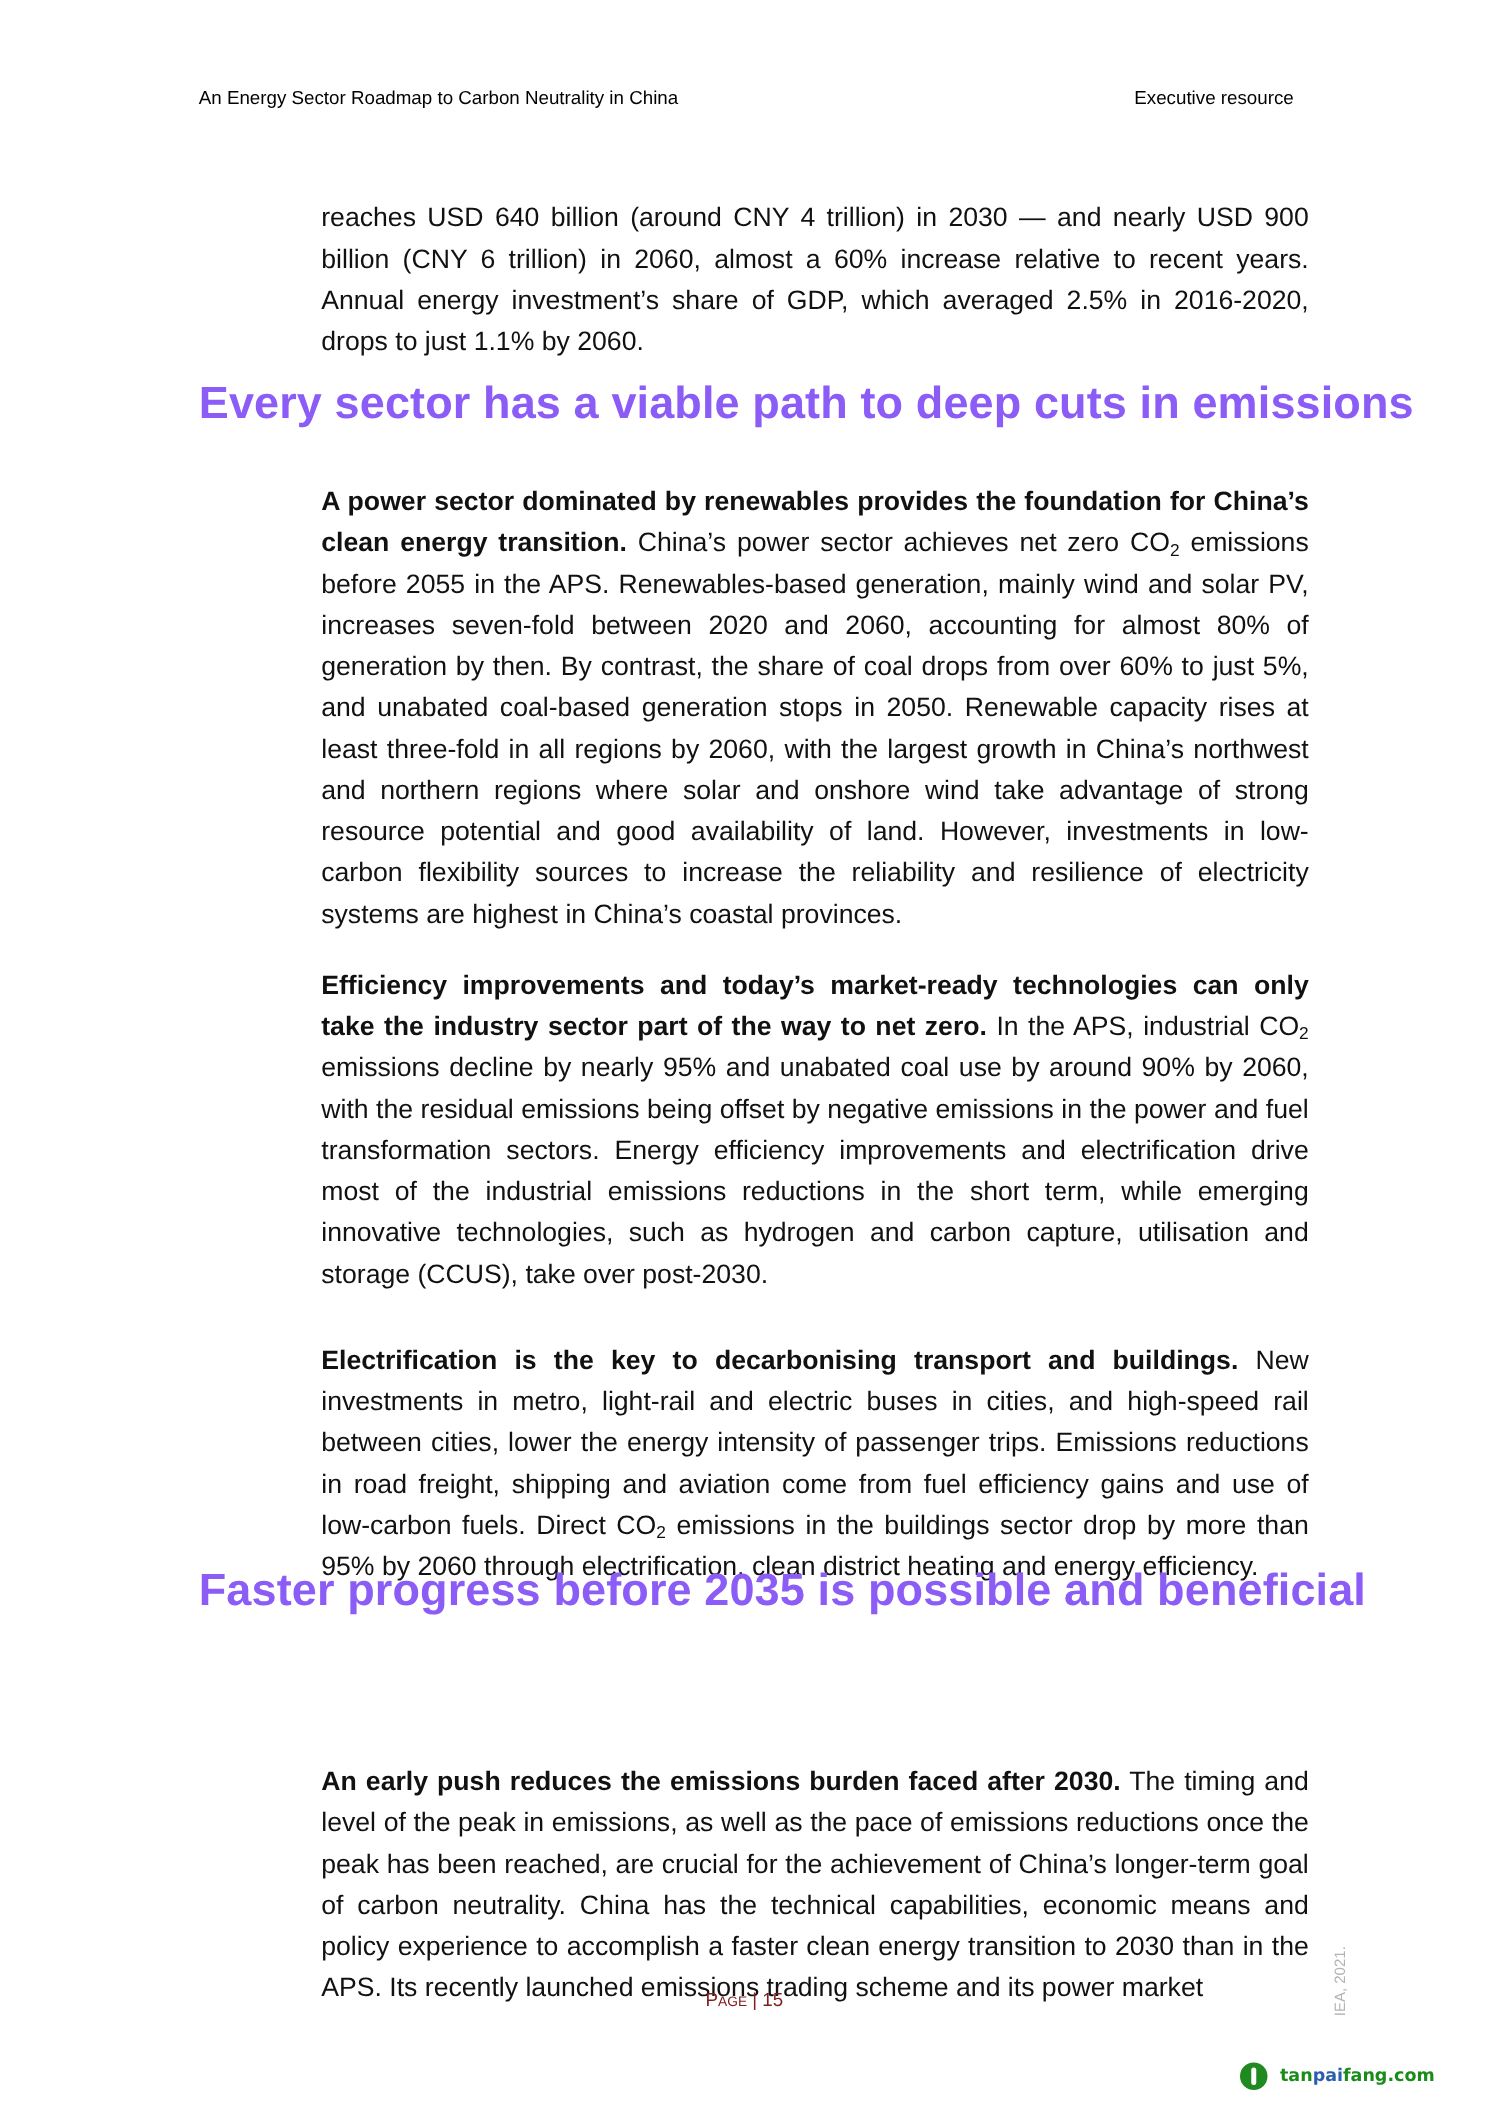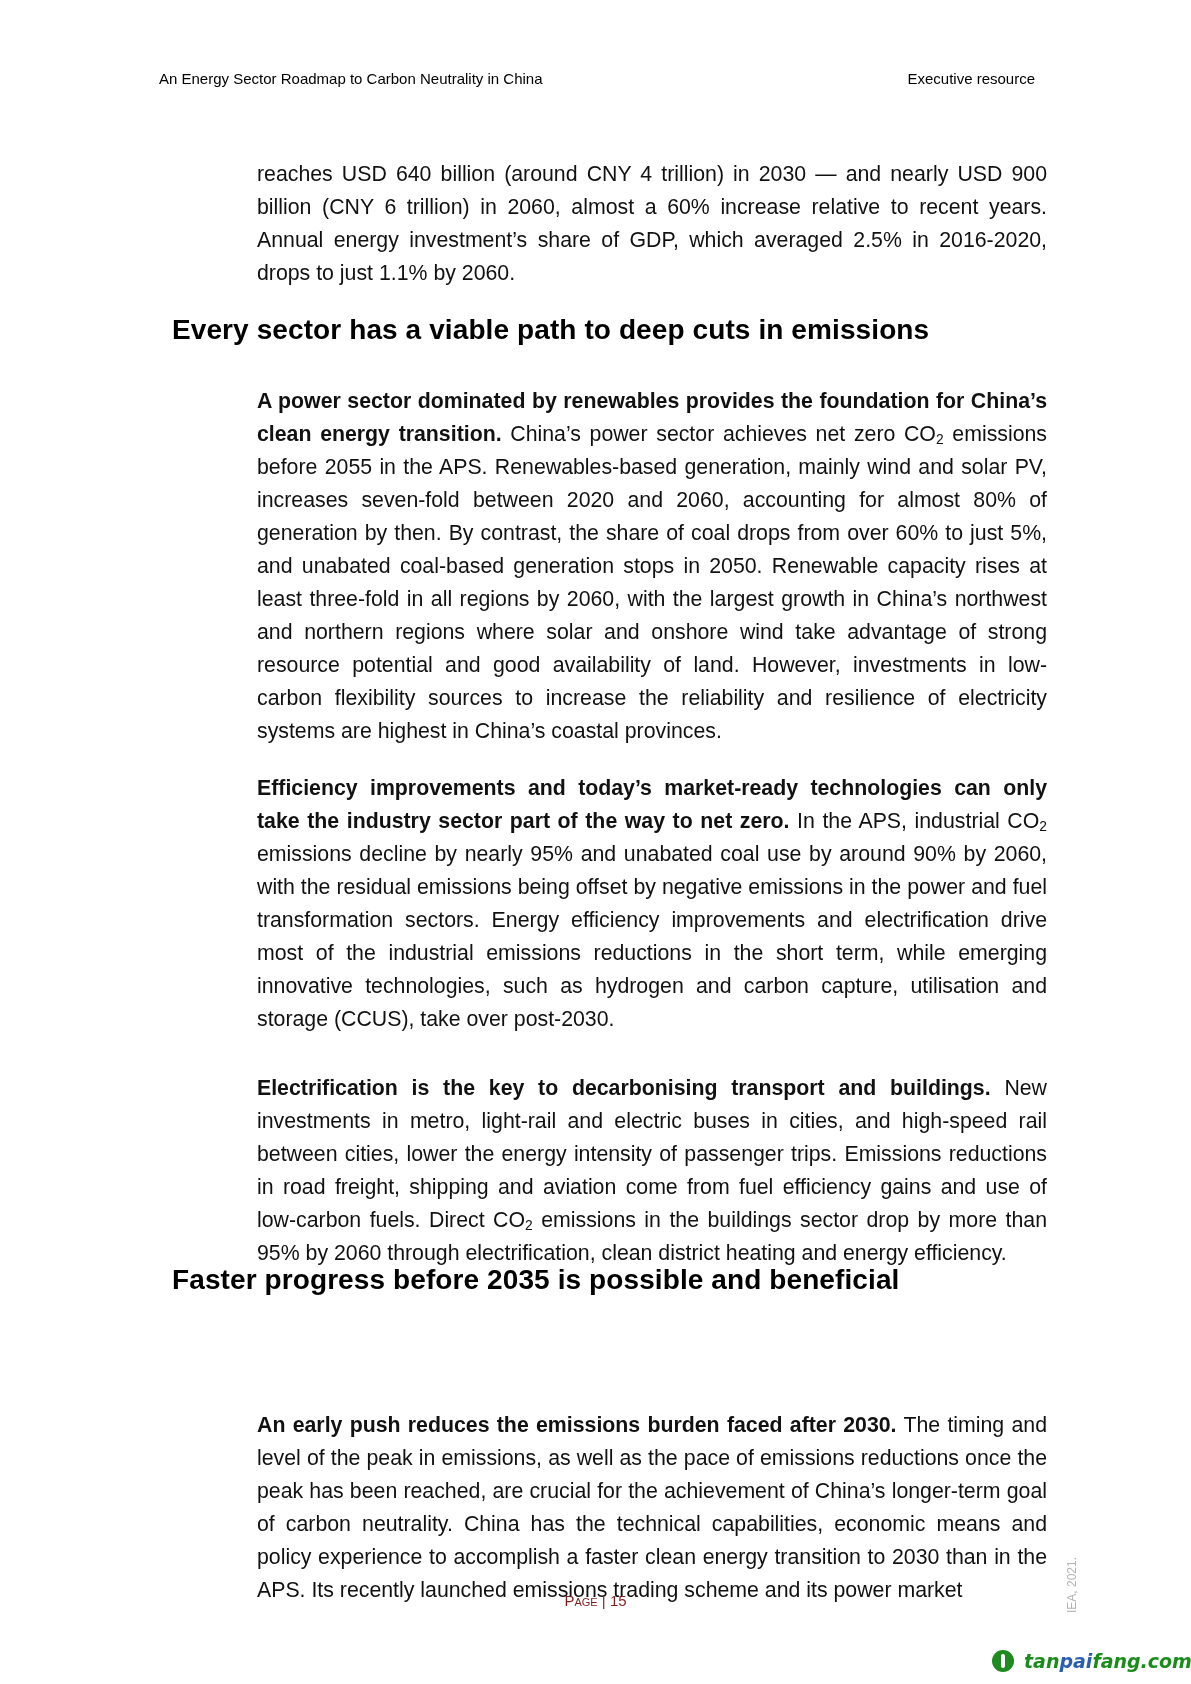--- a/index.html
+++ b/index.html
@@ -21,8 +21,8 @@
     .para b { font-weight: bold; }
     .para sub { font-size: 0.65em; vertical-align: -0.25em; line-height: 0; }
     .heading {
-      position: absolute; left: 159px; margin: 13px;
-      font-size: 28px; font-weight: bold; color: #000000;
+      position: absolute; left: 159px; margin: 0;
+      font-size: 36px; font-weight: bold; color: #8b5cf6;
       letter-spacing: 0.1px;
     }
     .footer-page {

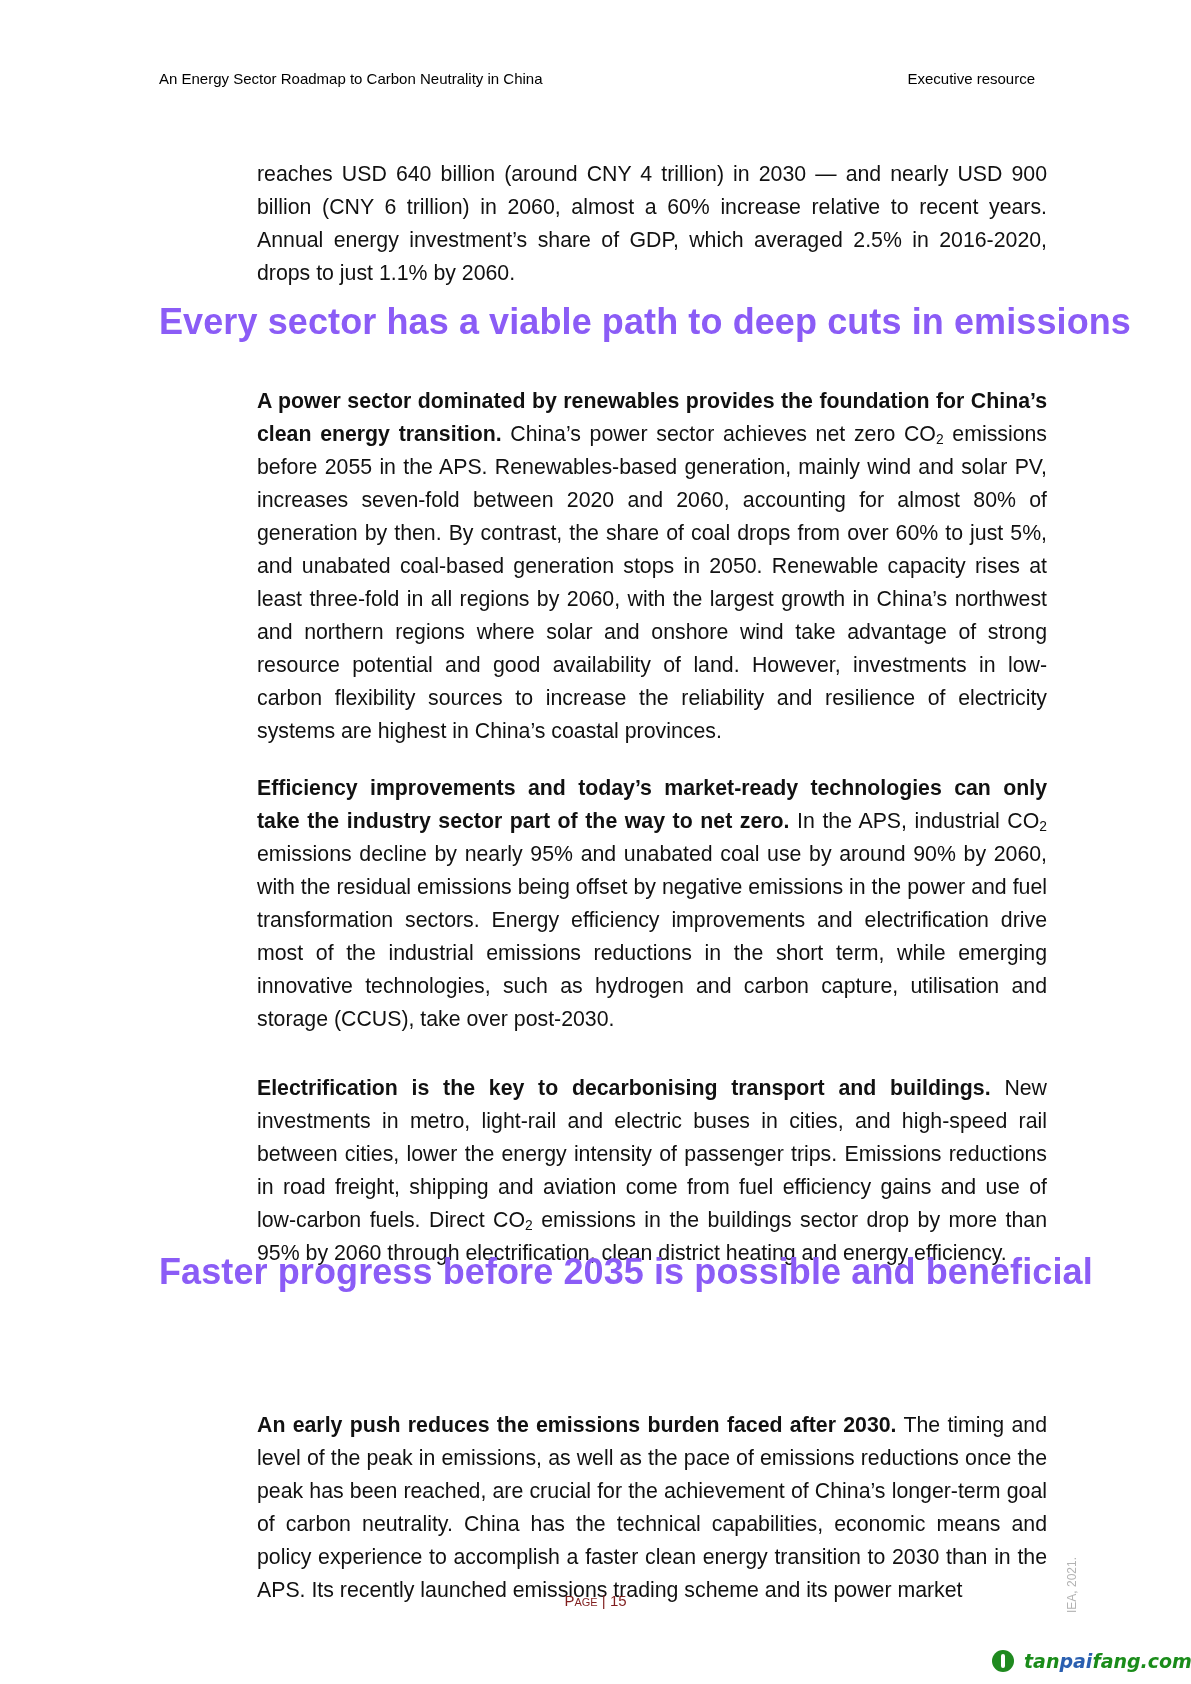--- a/index.html
+++ b/index.html
@@ -48,8 +48,8 @@
       background: #ffffff; border-radius: 2px;
     }
     .wm-text {
-      font-family: "DejaVu Sans", sans-serif; font-weight: bold; font-style: italic;
-      font-size: 19px; color: #1a8c1a;
+      font-family: "DejaVu Sans", sans-serif; font-weight: bold; 
+      font-size: 14px; color: #1a8c1a;
     }
     .wm-text .blue { color: #2a5fb0; }
   </style>

